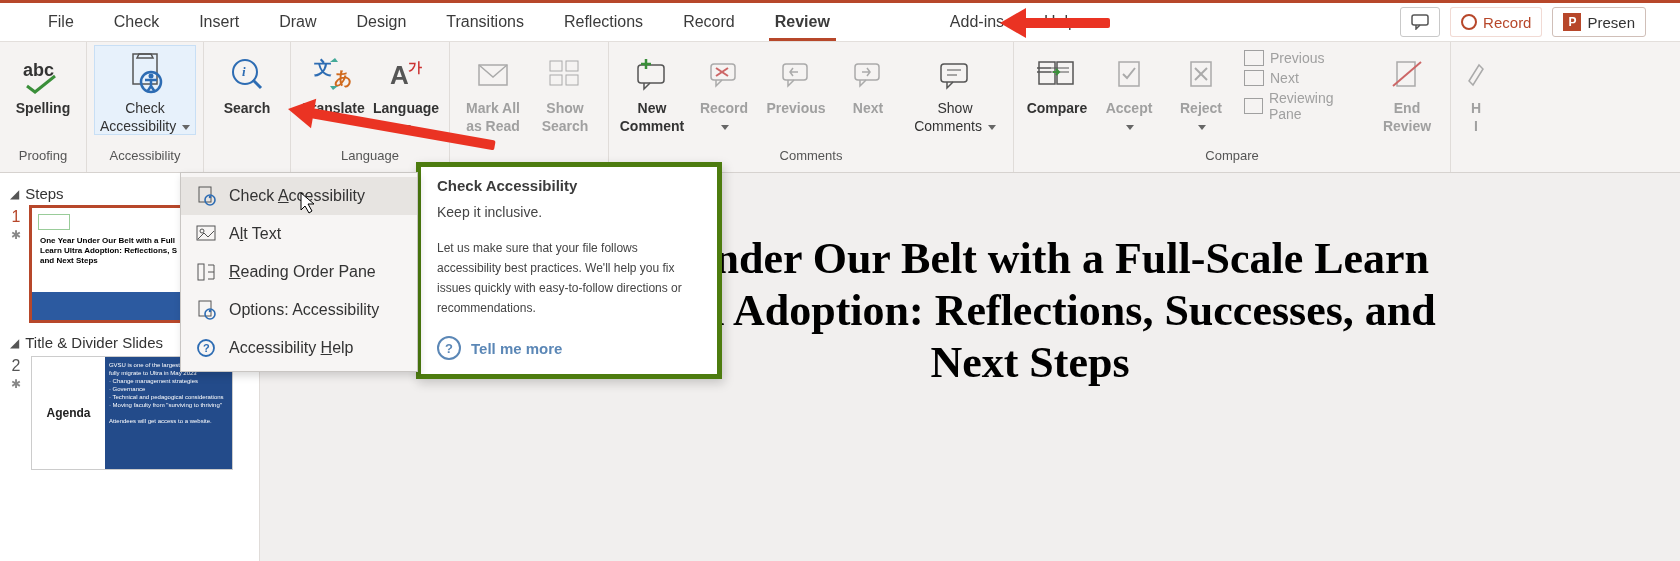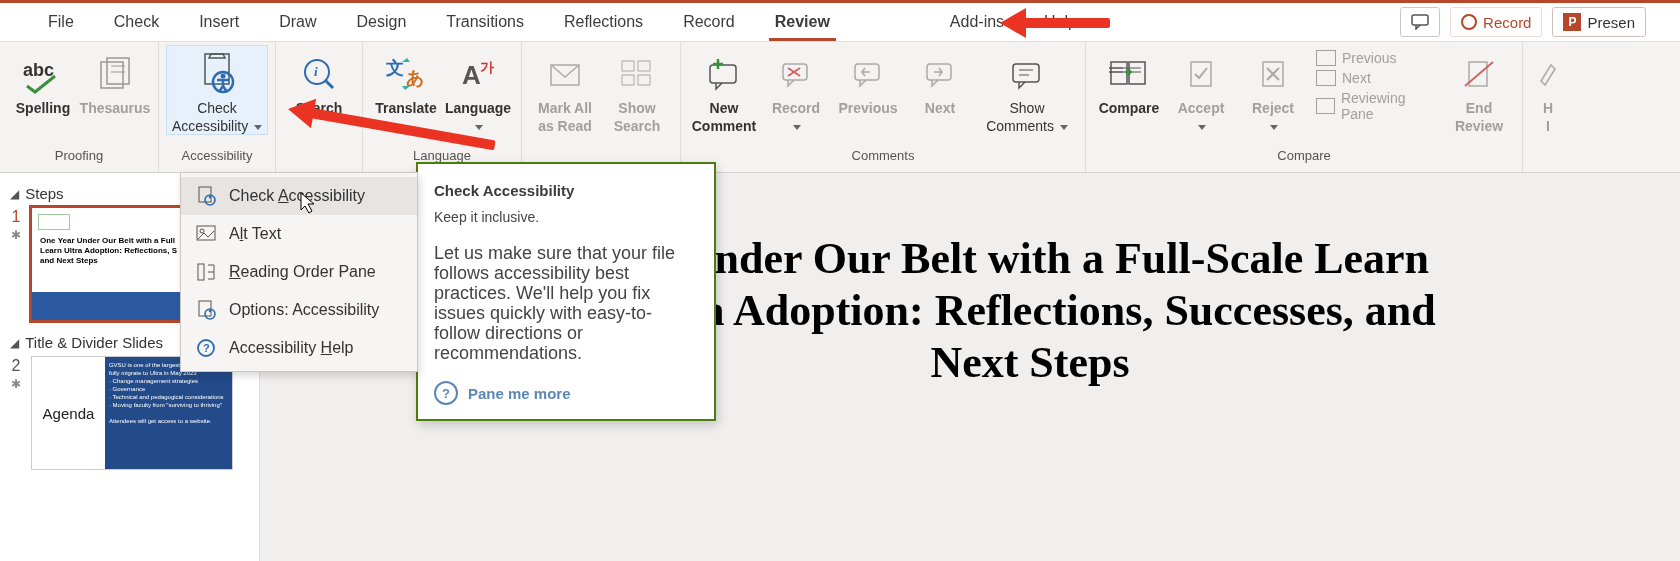--- a/index.html
+++ b/index.html
@@ -317,17 +317,6 @@
           </div>
           <div class="lbl">Spelling</div>
         </div>
-        <div class="big-btn narrow disabled">
-          <div class="icon-area">
-            <svg width="36" height="36">
-              <rect x="4" y="6" width="22" height="26" fill="none" stroke="#999" stroke-width="1.5"></rect>
-              <rect x="10" y="2" width="22" height="26" fill="none" stroke="#999" stroke-width="1.5"></rect>
-              <line x1="14" y1="10" x2="28" y2="10" stroke="#999"></line>
-              <line x1="14" y1="16" x2="28" y2="16" stroke="#999"></line>
-            </svg>
-          </div>
-          <div class="lbl">Thesaurus</div>
-        </div>
       </div>
       <div class="group-label">Proofing</div>
     </div>

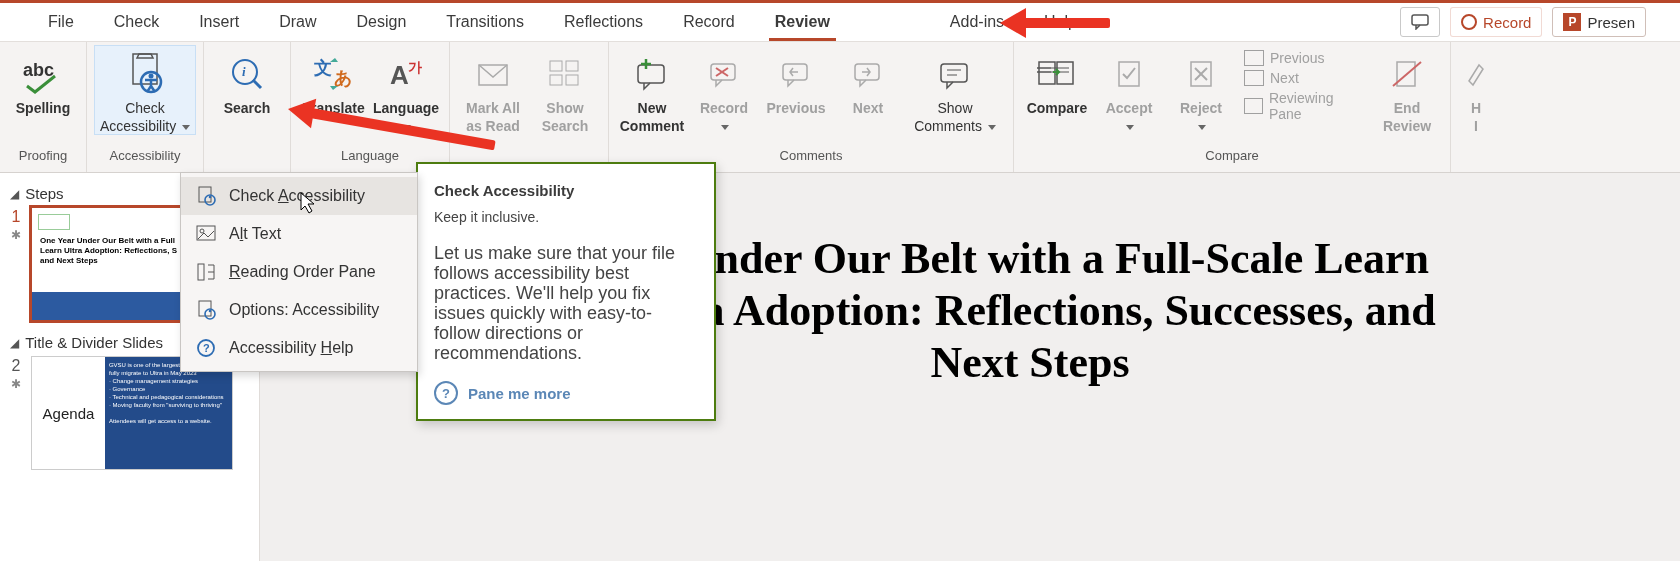--- a/index.html
+++ b/index.html
@@ -169,9 +169,9 @@
     top: 162px;
     width: 264px;
     background: #fff;
-    border: 2px solid #4d7c0f;
+    border: 5px solid #4d7c0f;
     box-shadow: 2px 4px 10px rgba(0,0,0,.18);
-    padding: 18px 16px 14px 16px;
+    padding: 10px 16px 14px 16px;
     z-index: 19;
   }
   .tooltip-panel .tt-title { font-weight:600; font-size:15px; color:#3b3b3b; margin-bottom:10px;}

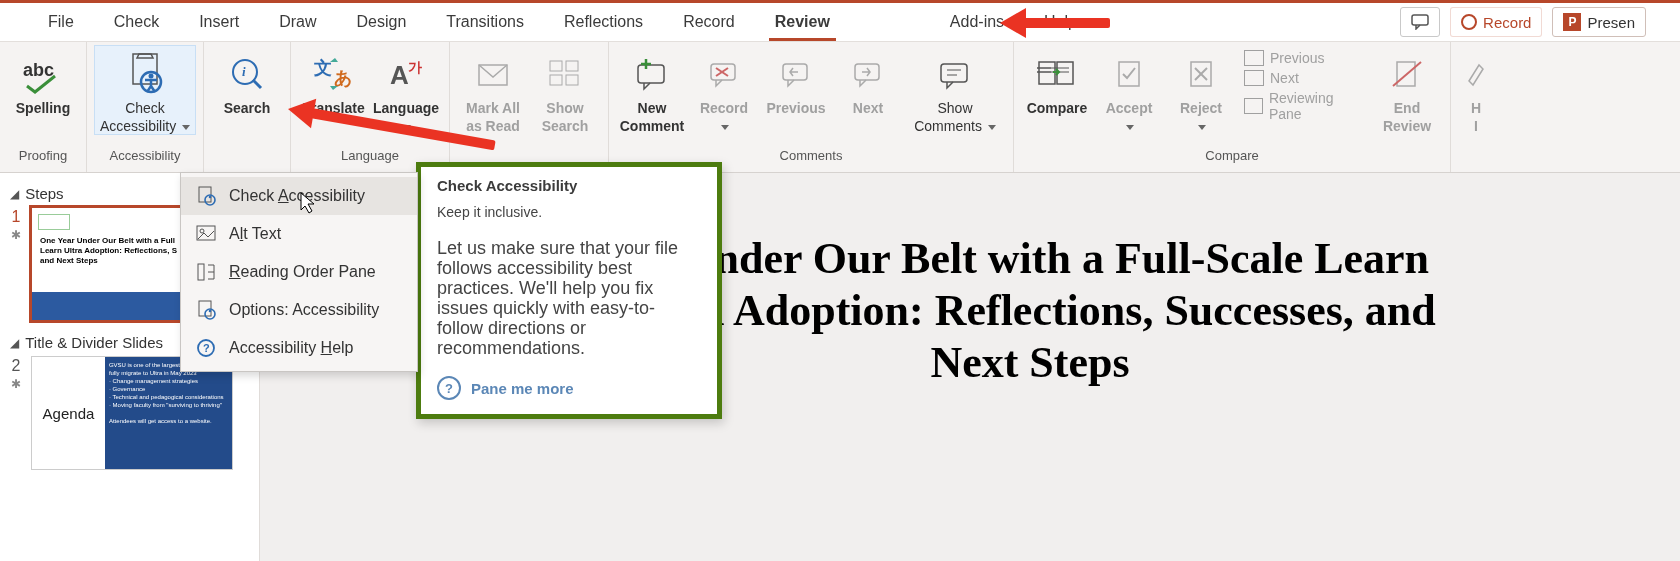--- a/index.html
+++ b/index.html
@@ -176,7 +176,7 @@
   }
   .tooltip-panel .tt-title { font-weight:600; font-size:15px; color:#3b3b3b; margin-bottom:10px;}
   .tooltip-panel .tt-sub { font-size:14px; color:#444; margin-bottom:18px;}
-  .tooltip-panel .tt-body { font-size:18px; color:#444; line-height:20px; margin-bottom:18px;}
+  .tooltip-panel .tt-body { font-size:12px; color:#444; line-height:20px; margin-bottom:18px;}
   .tooltip-panel .tt-link { display:flex; align-items:center; gap:10px; color:#5b87b6; font-size:15px; font-weight:600; cursor:pointer;}
   .tt-link .qmark {
     width:20px;height:20px;border:2px solid #5b87b6;border-radius:50%;

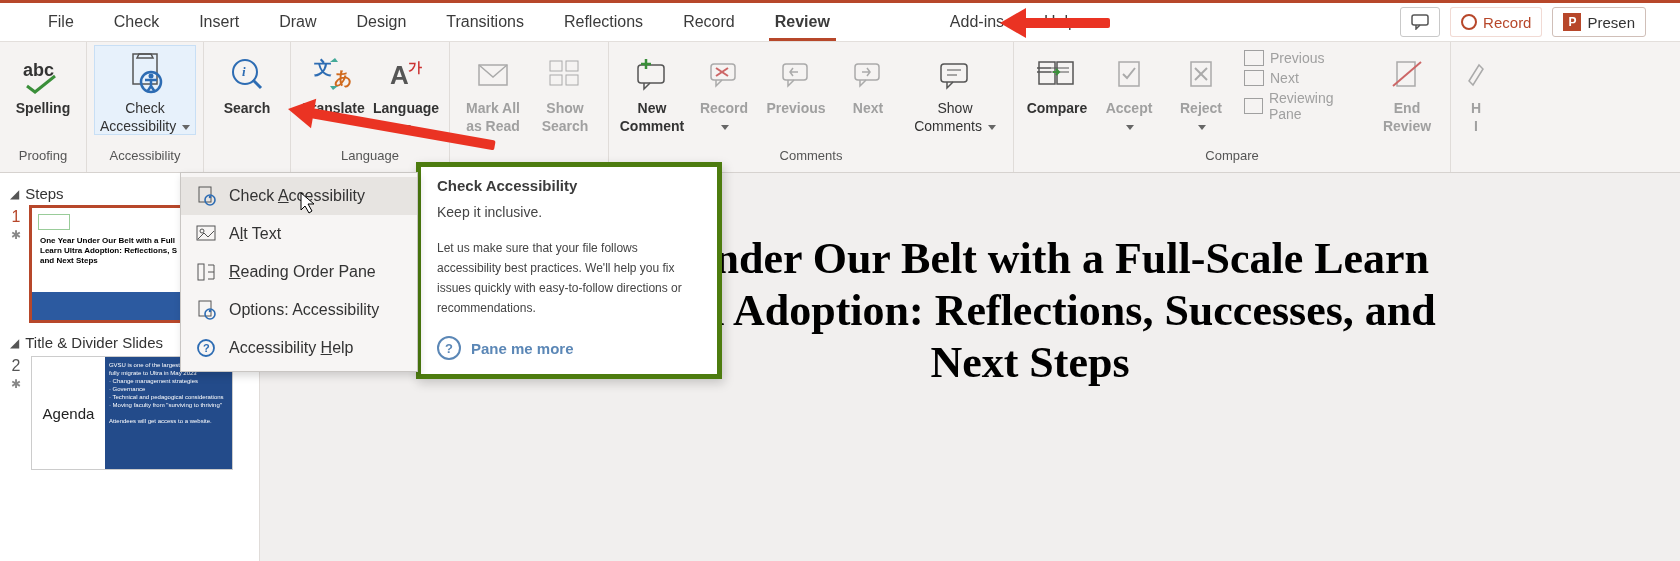--- a/index.html
+++ b/index.html
@@ -654,7 +654,7 @@
     <div class="tt-body">Let us make sure that your file follows accessibility best practices. We'll help you fix issues quickly with easy-to-follow directions or recommendations.</div>
     <div class="tt-link">
       <span class="qmark">?</span>
-      <span>Pane me more</span>
+      <span>Tell me more</span>
     </div>
   </div>
 

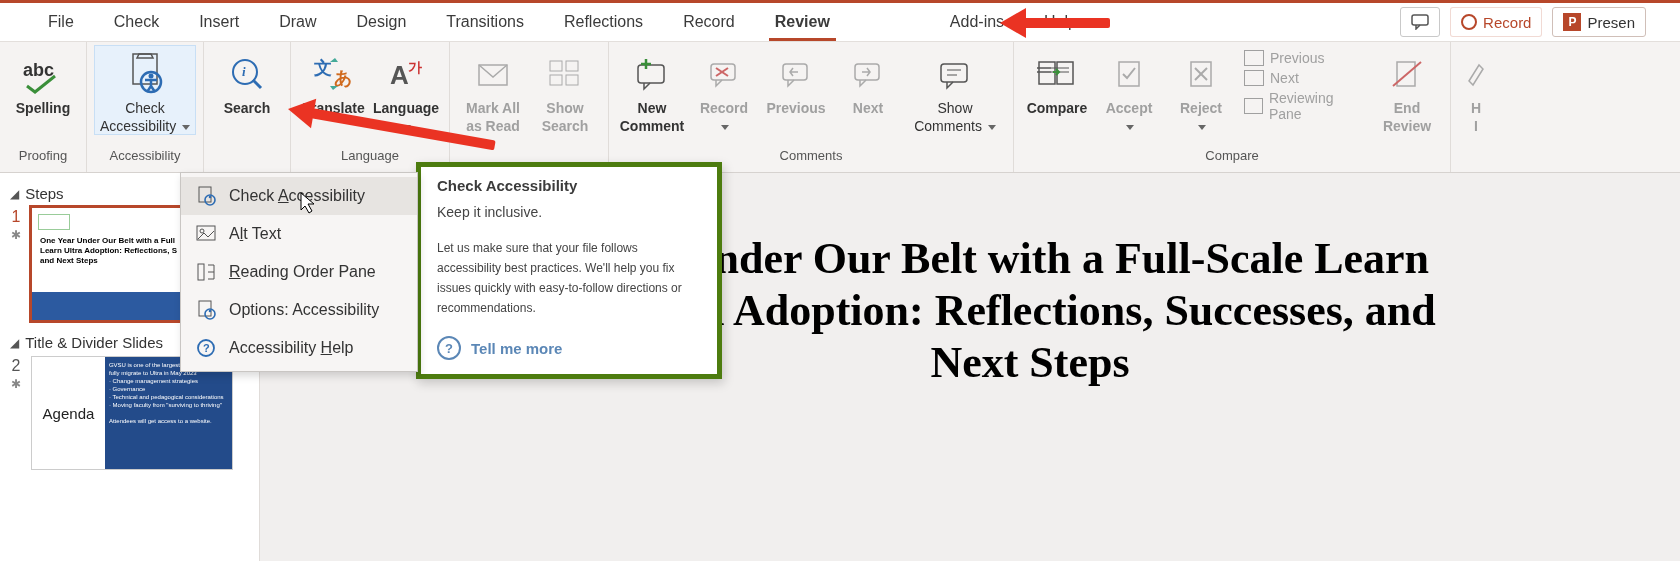--- a/index.html
+++ b/index.html
@@ -584,7 +584,7 @@
           </div>
         <div class="thumb agenda">
           <div class="l">
-              <span style="font-size:15px;font-weight:400">Agenda</span>
+              <span style="font-size:12px;font-weight:700">Agenda</span>
             </div>
           <div class="r">GVSU is one of the largest institutions to fully migrate to Ultra in May 2023<br>· Change management strategies<br>· Governance<br>· Technical and pedagogical considerations<br>· Moving faculty from "surviving to thriving"<br><br>Attendees will get access to a website.</div>
         </div>

